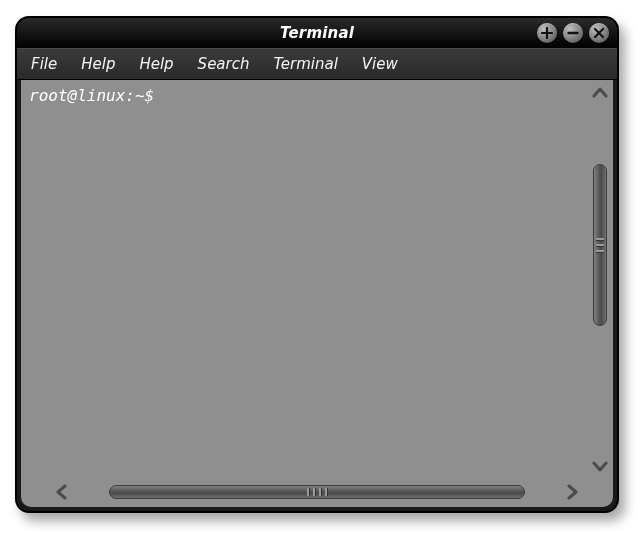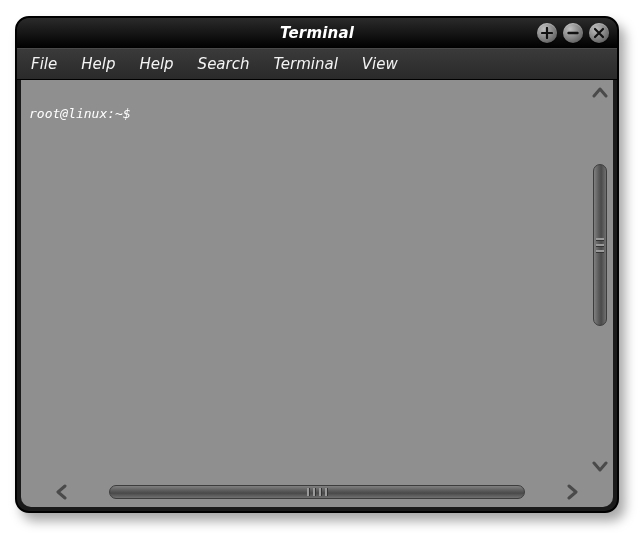--- a/index.html
+++ b/index.html
@@ -93,11 +93,10 @@
     bottom: 28px;
     padding: 6px 8px;
     font-family: "DejaVu Sans Mono", "Liberation Mono", Consolas, monospace;
-    font-size: 13px;
+    font-size: 16px;
     color: #ffffff;
     white-space: pre;
     cursor: text;
-    margin-top: 20px;
   }
   
   .vscroll {

